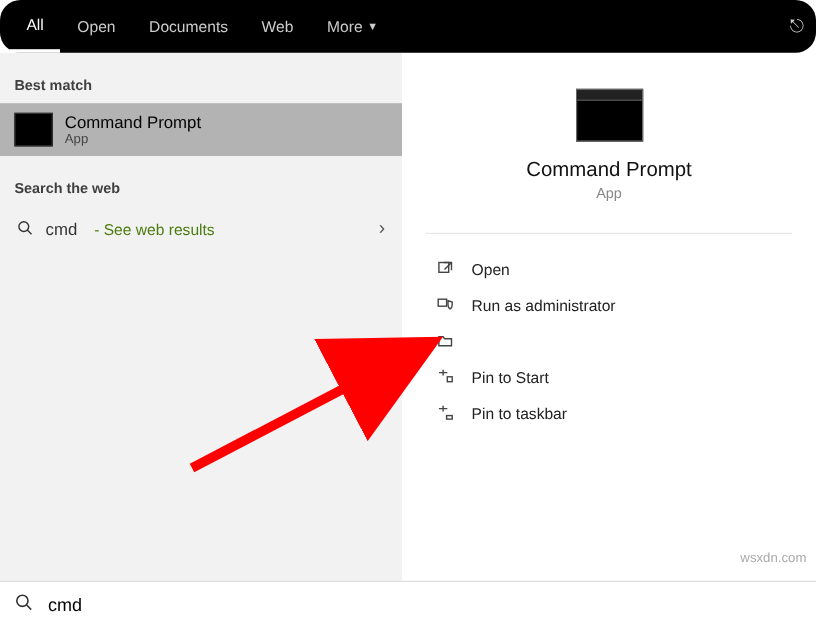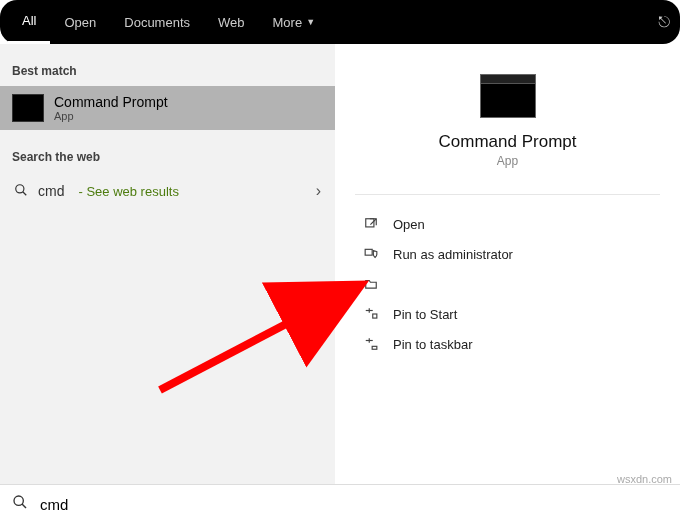--- a/index.html
+++ b/index.html
@@ -175,7 +175,7 @@
   .watermark {
     position: absolute;
     right: 8px;
-    bottom: 38px;
+    bottom: 52px;
     font-size: 11px;
     color: #aaa;
   }

